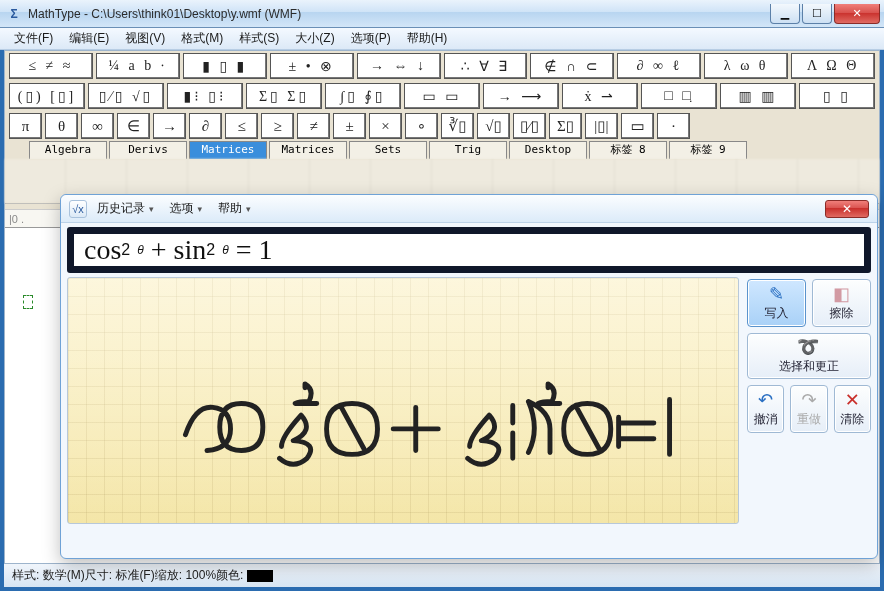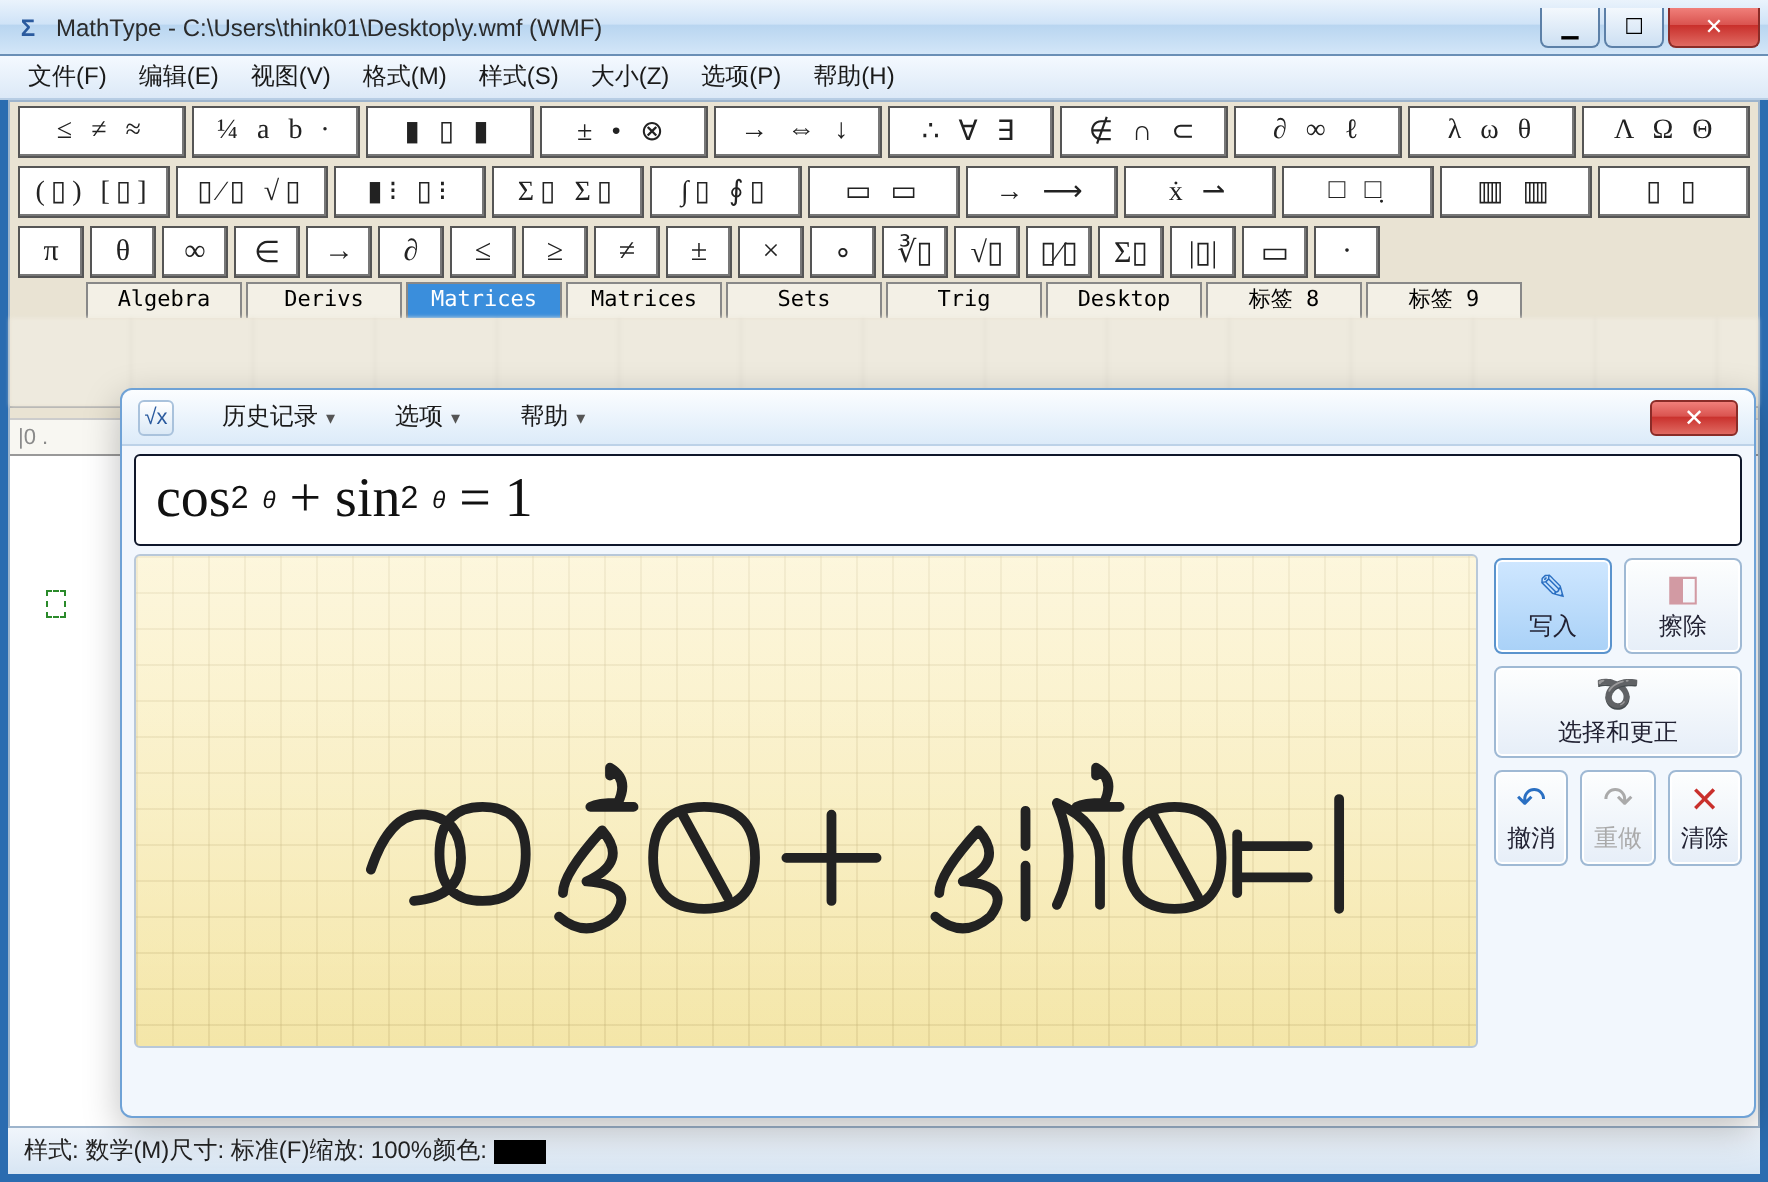--- a/index.html
+++ b/index.html
@@ -33,7 +33,7 @@
 .pcell { flex:1; height:26px; border:1px solid #555; background:#fff; box-shadow:inset -1px -1px 0 #777, inset 1px 1px 0 #fff;
   display:flex; align-items:center; justify-content:center; font-family:"Times New Roman",serif; font-size:14px; letter-spacing:3px; color:#222; white-space:nowrap; overflow:hidden;}
 .prow3 .pcell { flex:0 0 33px; font-size:15px; letter-spacing:0;}
-.tabs { display:flex; padding:0 38px; gap:2px; background:#e9e3d3; height:18px;}
+.tabs { display:flex; padding:0 24px; gap:2px; background:#e9e3d3; height:18px;}
 .tab { flex:0 0 78px; border:1px solid #888; border-bottom:none; background:#f3f0e6; font-size:11px; text-align:center; line-height:15px; font-family:monospace;}
 .tab.active { background:#3a8edc; color:#fff; }
 .blurrow { height:44px; background:#eeeade; filter:blur(1px); position:relative;}

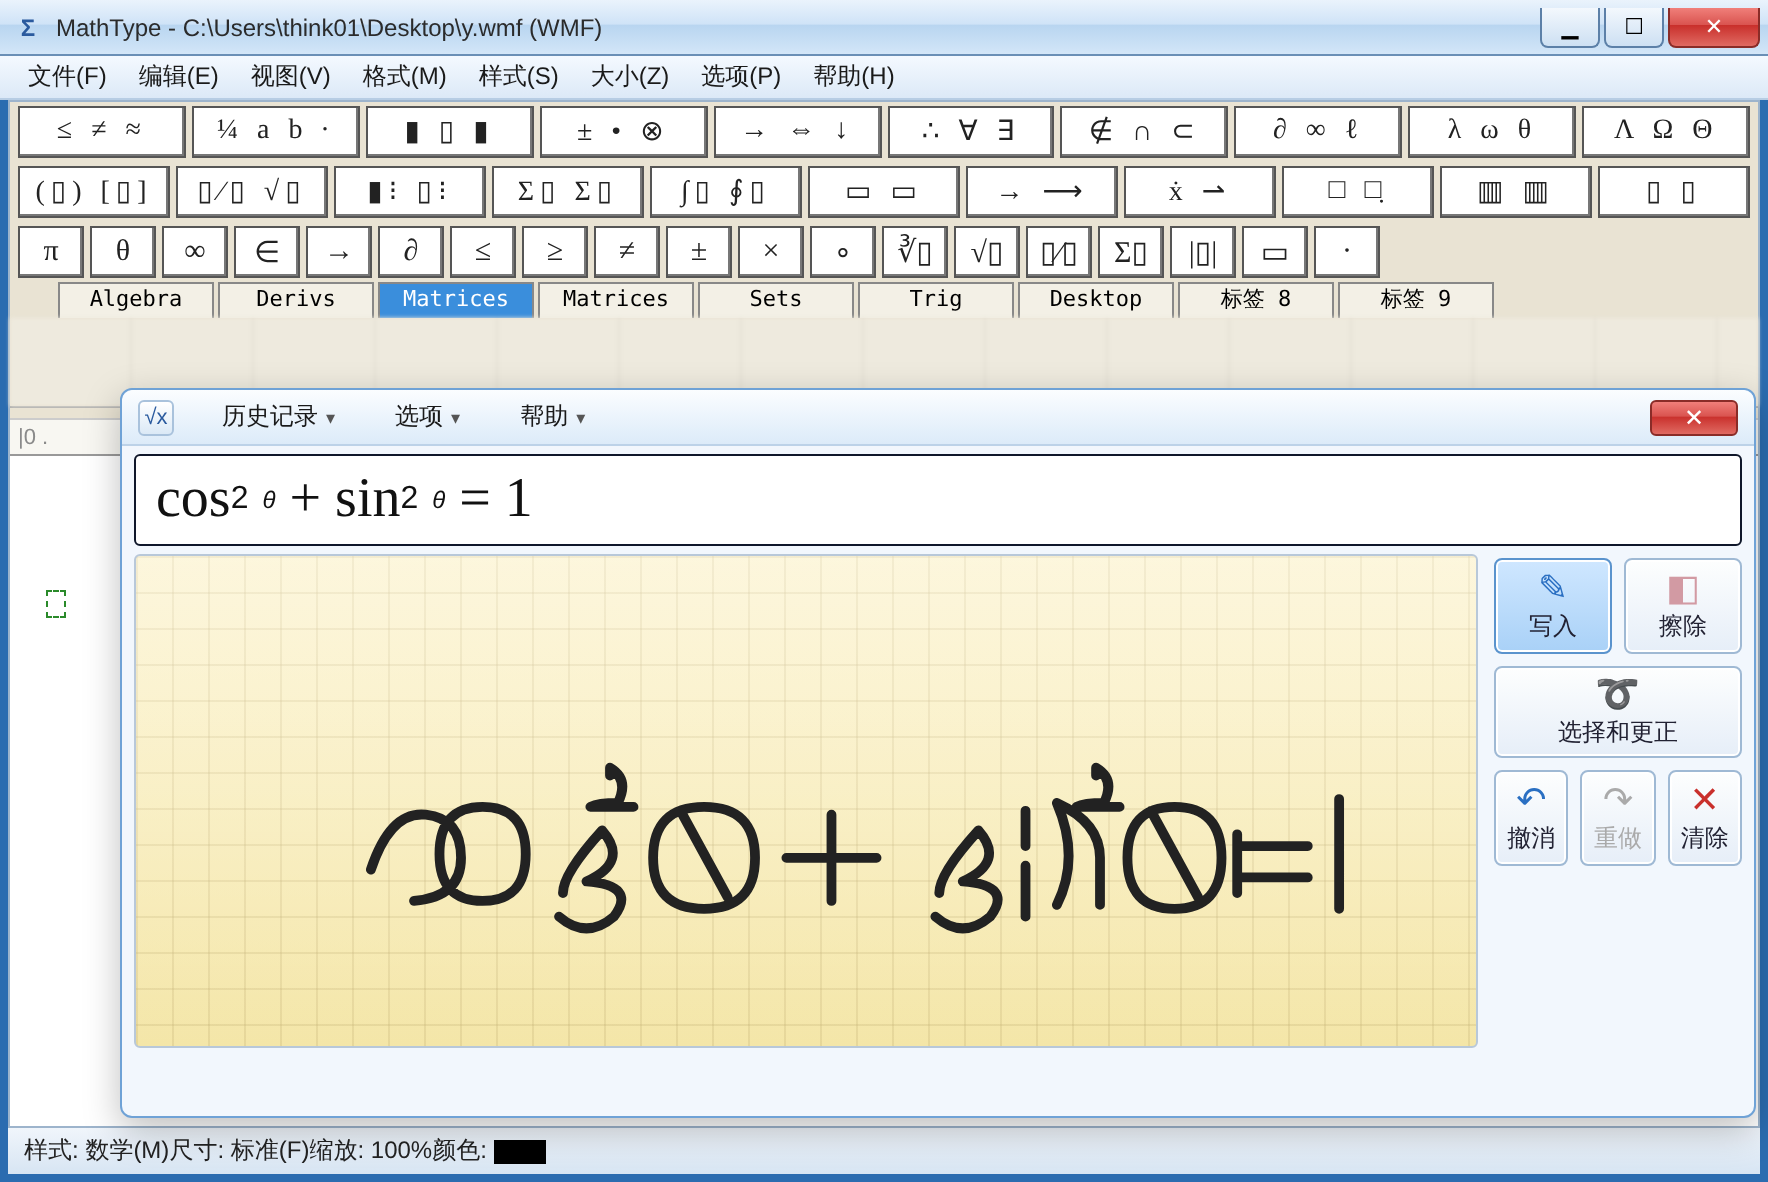--- a/index.html
+++ b/index.html
@@ -53,7 +53,7 @@
 .panel-titlebar { height:28px; background:linear-gradient(to bottom,#fbfdff,#dcebf9);
   border-bottom:1px solid #bcd2e8; border-radius:6px 6px 0 0; display:flex; align-items:center; padding:0 8px; gap:4px;}
 .panel-titlebar .picon { width:18px; height:18px; background:linear-gradient(#fff,#dbe9f6); border:1px solid #a9c2dc; border-radius:3px; display:flex;align-items:center;justify-content:center; font-size:11px; color:#2a5a9e;}
-.panel-titlebar .dd { padding:2px 6px; margin-left:14px; color:#1a1a1a; display:flex; align-items:center;text-align:center;}
+.panel-titlebar .dd { padding:2px 6px; margin-left:0; color:#1a1a1a; display:flex; align-items:center;text-align:center;}
 .panel-titlebar .dd::after{content:"▾"; font-size:9px; margin-left:4px; color:#555;}
 .panel-titlebar .pclose { margin-left:auto; width:44px; height:18px;
   background:linear-gradient(to bottom,#f07f7a,#d9534f 45%,#c9302c 46%,#e06a62);

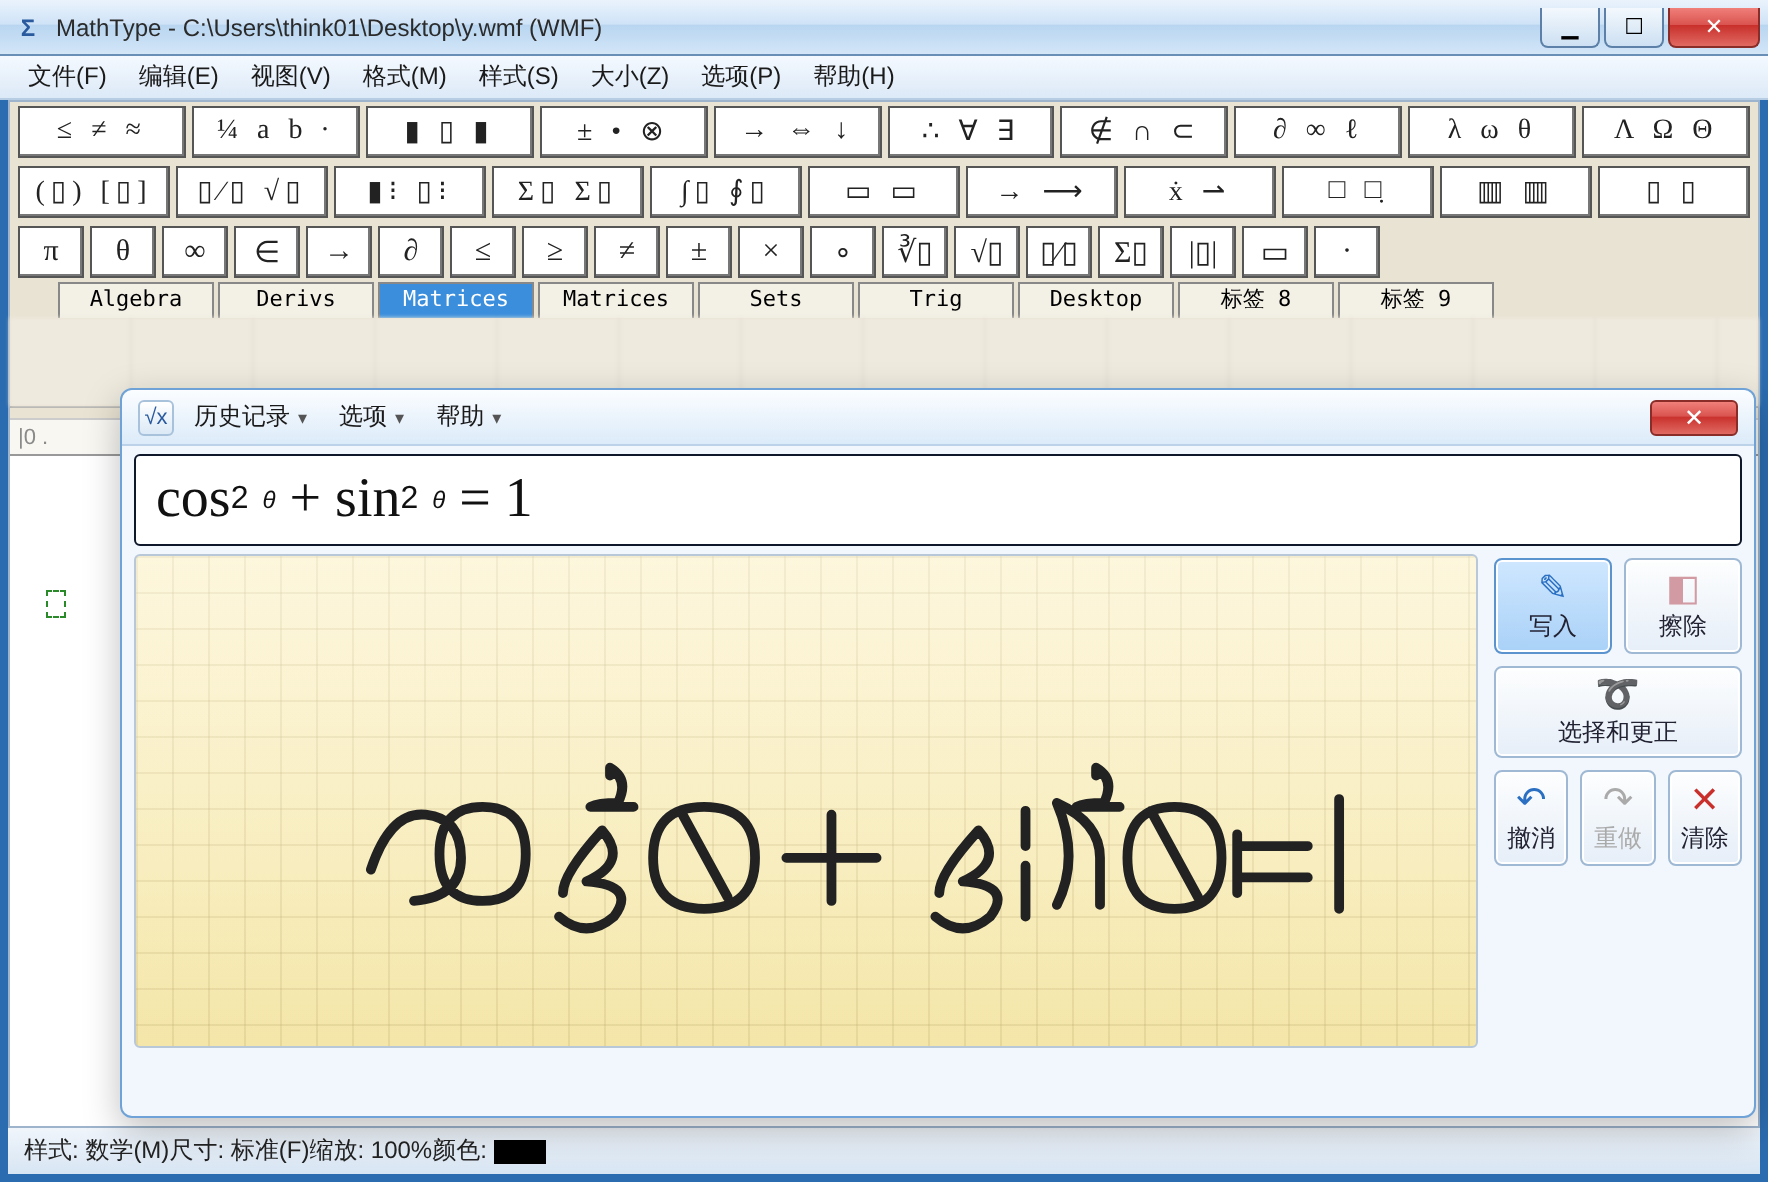--- a/index.html
+++ b/index.html
@@ -58,7 +58,7 @@
 .panel-titlebar .pclose { margin-left:auto; width:44px; height:18px;
   background:linear-gradient(to bottom,#f07f7a,#d9534f 45%,#c9302c 46%,#e06a62);
   border:1px solid #8a2c28; border-radius:3px; color:#fff; display:flex; align-items:center; justify-content:center;}
-.formula-bar { margin:4px 6px; height:46px; background:#fff; border:1px solid #0f172a; border-radius:3px;
+.formula-bar { margin:4px 6px; height:46px; background:#fff; border:7px solid #0f172a; border-radius:3px;
   font-family:"Cambria Math","Times New Roman",serif; font-size:28px; display:flex; align-items:center; padding:0 10px; color:#111;}
 .formula-bar sup{font-size:16px;}
 .panel-body { position:absolute; top:82px; left:6px; right:6px; bottom:34px; display:flex; gap:8px;}

